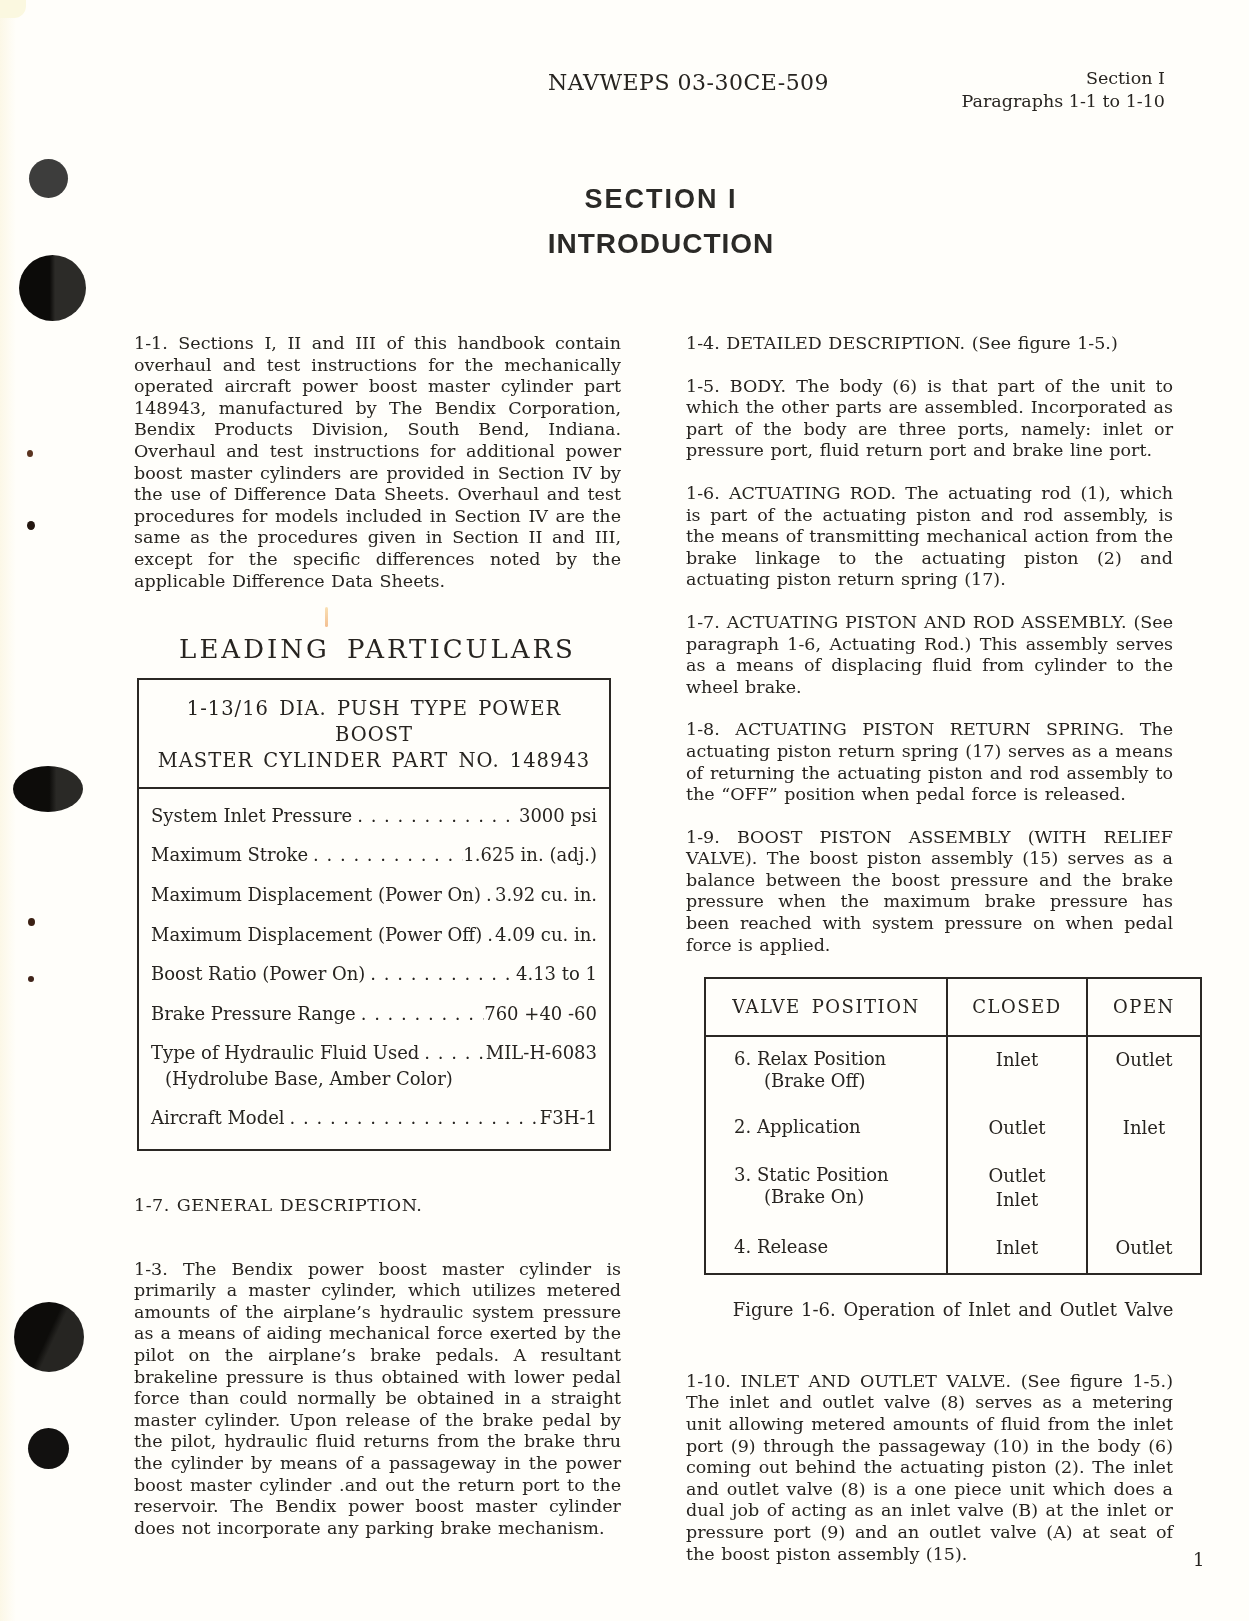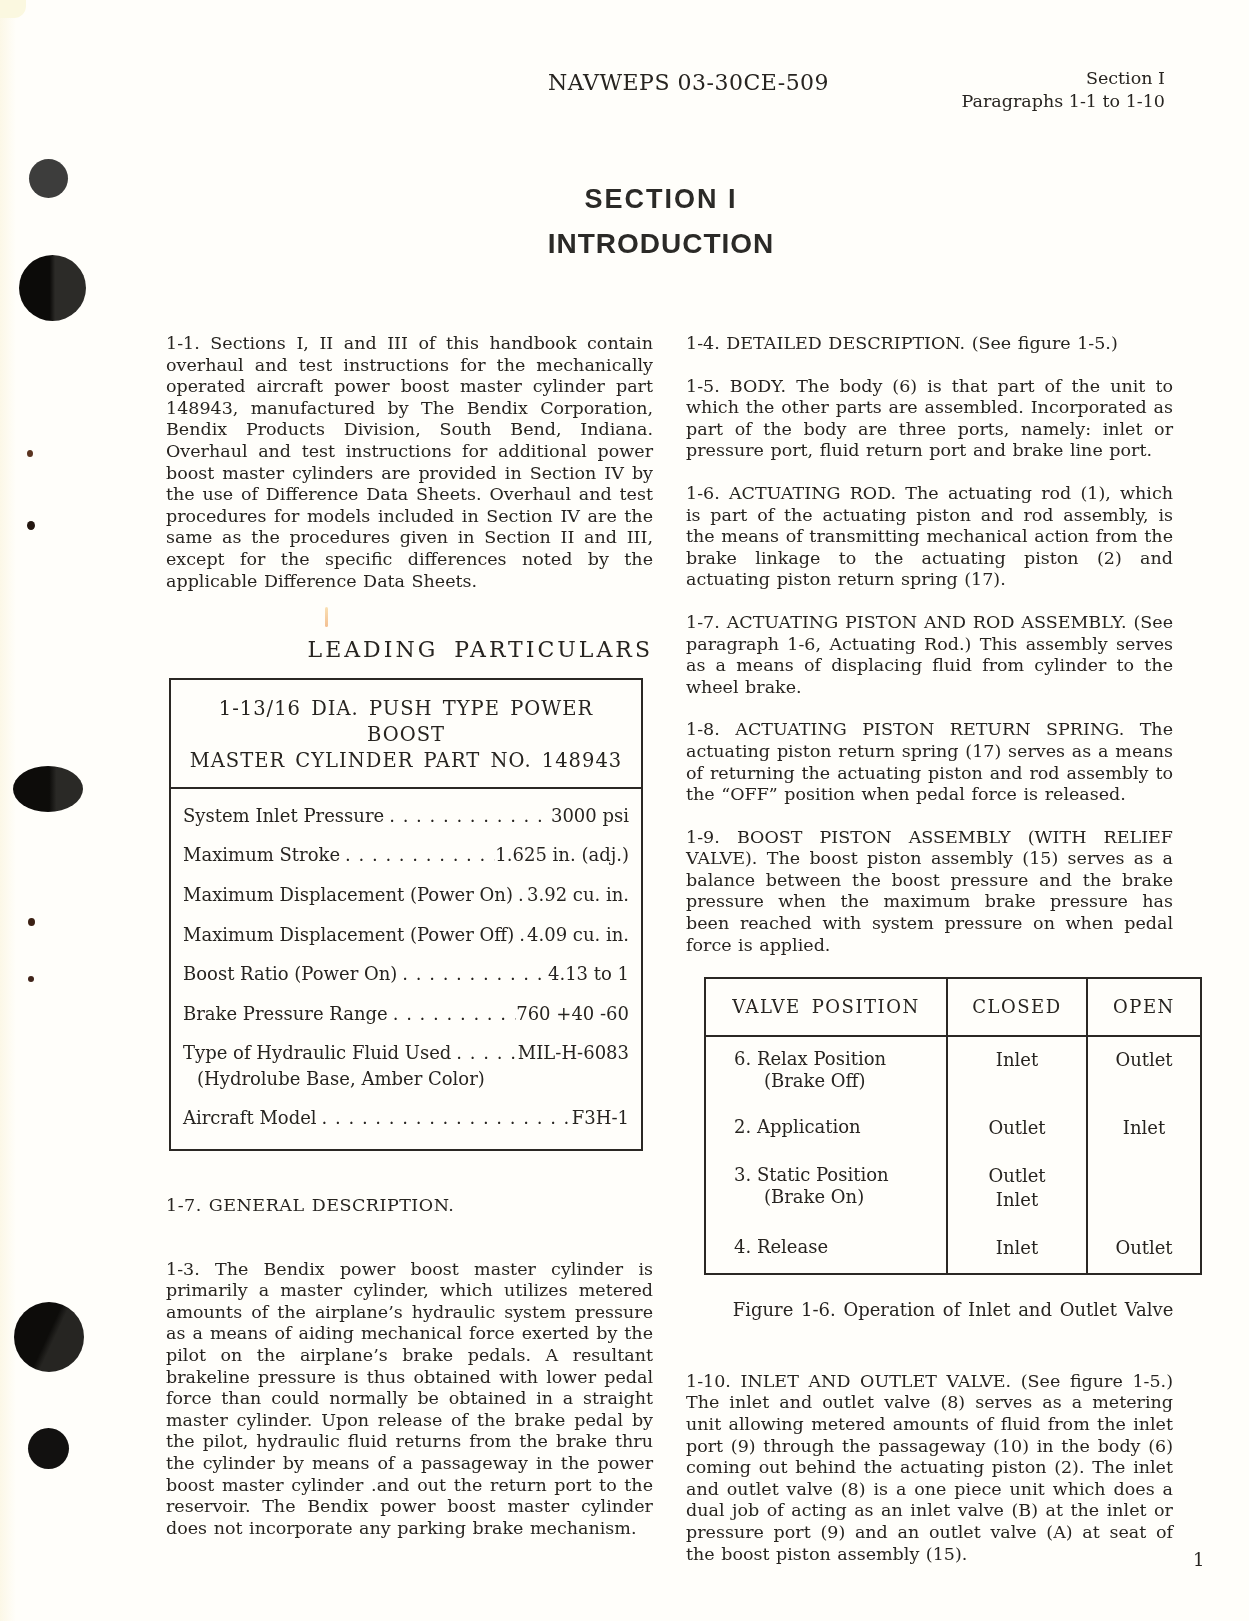--- a/index.html
+++ b/index.html
@@ -40,7 +40,7 @@
 
   
   .col{position:absolute;top:333px;width:487px;font-size:17.5px;line-height:21.6px;}
-  .col-left{left:166px;}
+  .col-left{left:134px;}
   .col-right{left:686px;}
   .col p{margin:0 0 21px 0;text-align:justify;word-spacing:1px;}
   .col p:last-child{margin-bottom:0;}

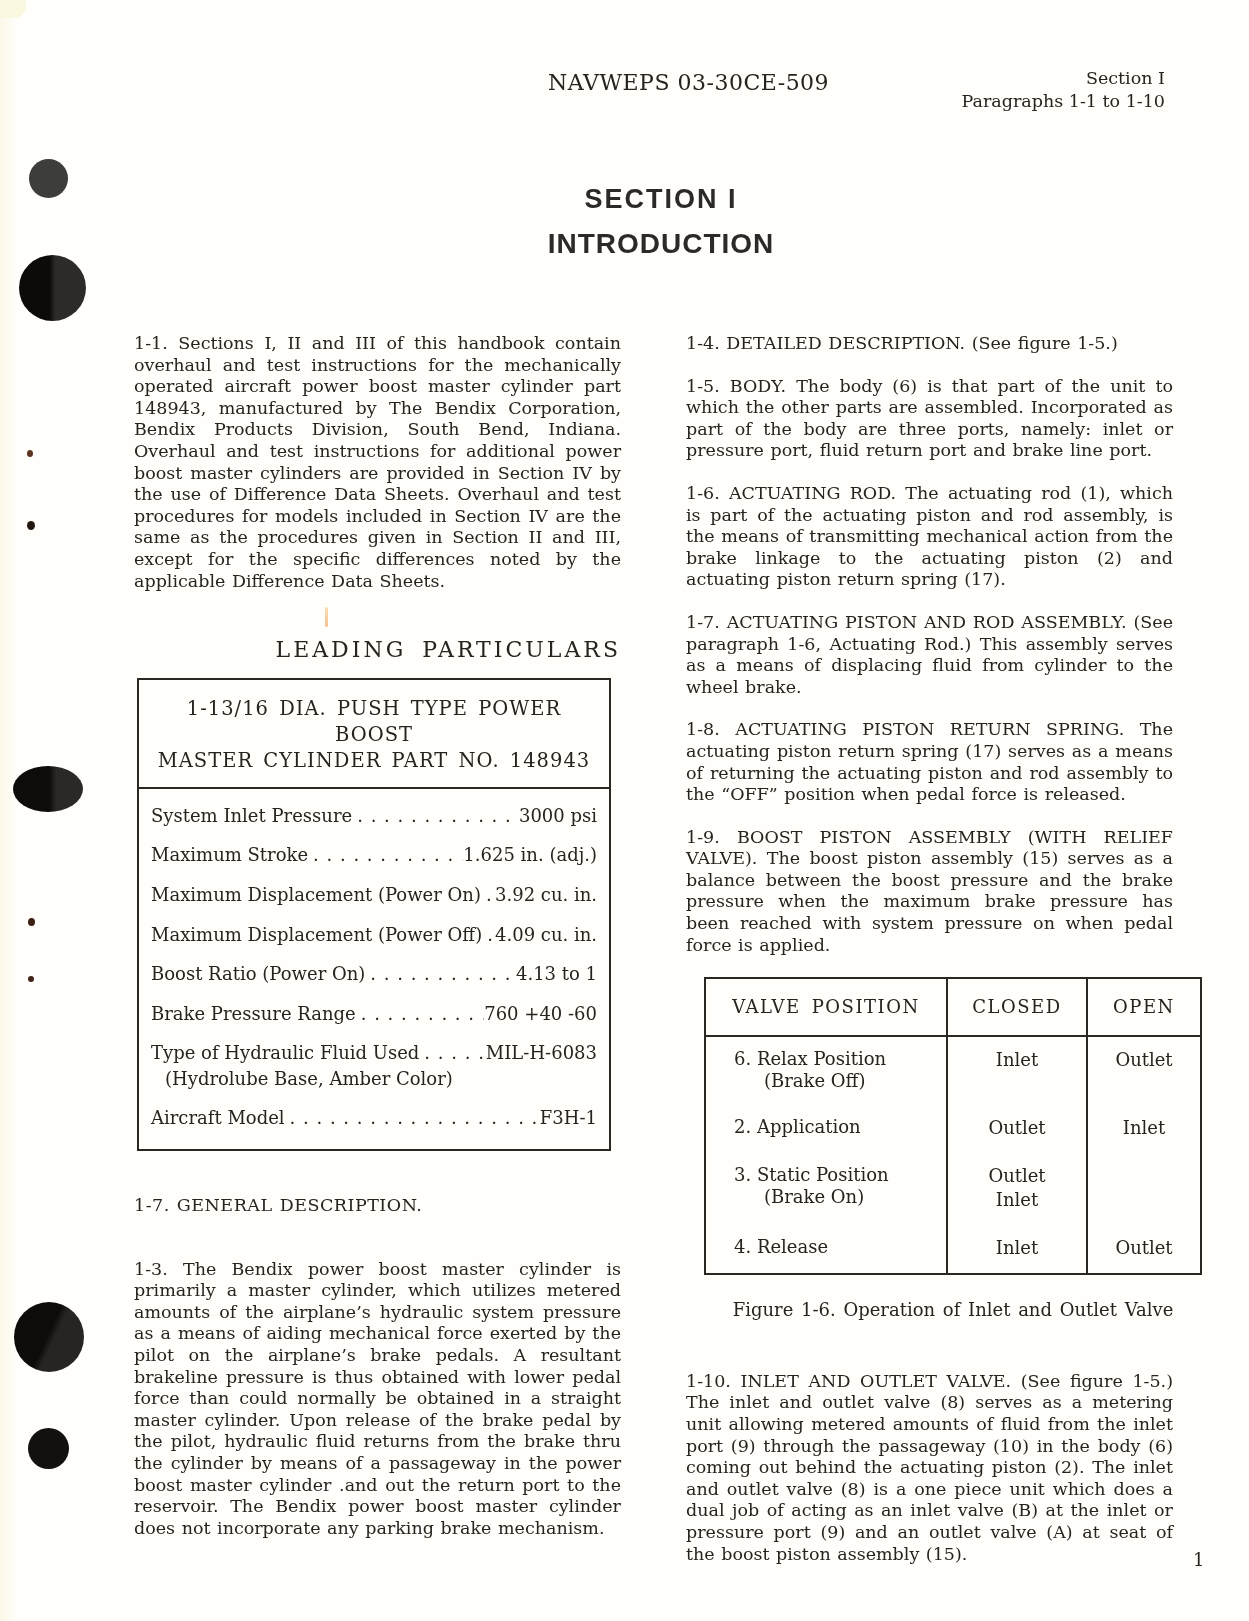--- a/index.html
+++ b/index.html
@@ -46,7 +46,7 @@
   .col p:last-child{margin-bottom:0;}
 
   
-  .lp-heading{text-align:right;font-size:22px;letter-spacing:3px;margin:47px 0 17px 0;word-spacing:6px;}
+  .lp-heading{text-align:center;font-size:26px;letter-spacing:3px;margin:47px 0 17px 0;word-spacing:6px;}
   .lp-box{border:2px solid #2b2824;margin-left:3px;width:470px;}
   .lp-title{text-align:center;font-size:19.5px;line-height:26px;letter-spacing:1px;
     padding:16px 8px 13px 8px;border-bottom:2px solid #2b2824;word-spacing:3px;}

